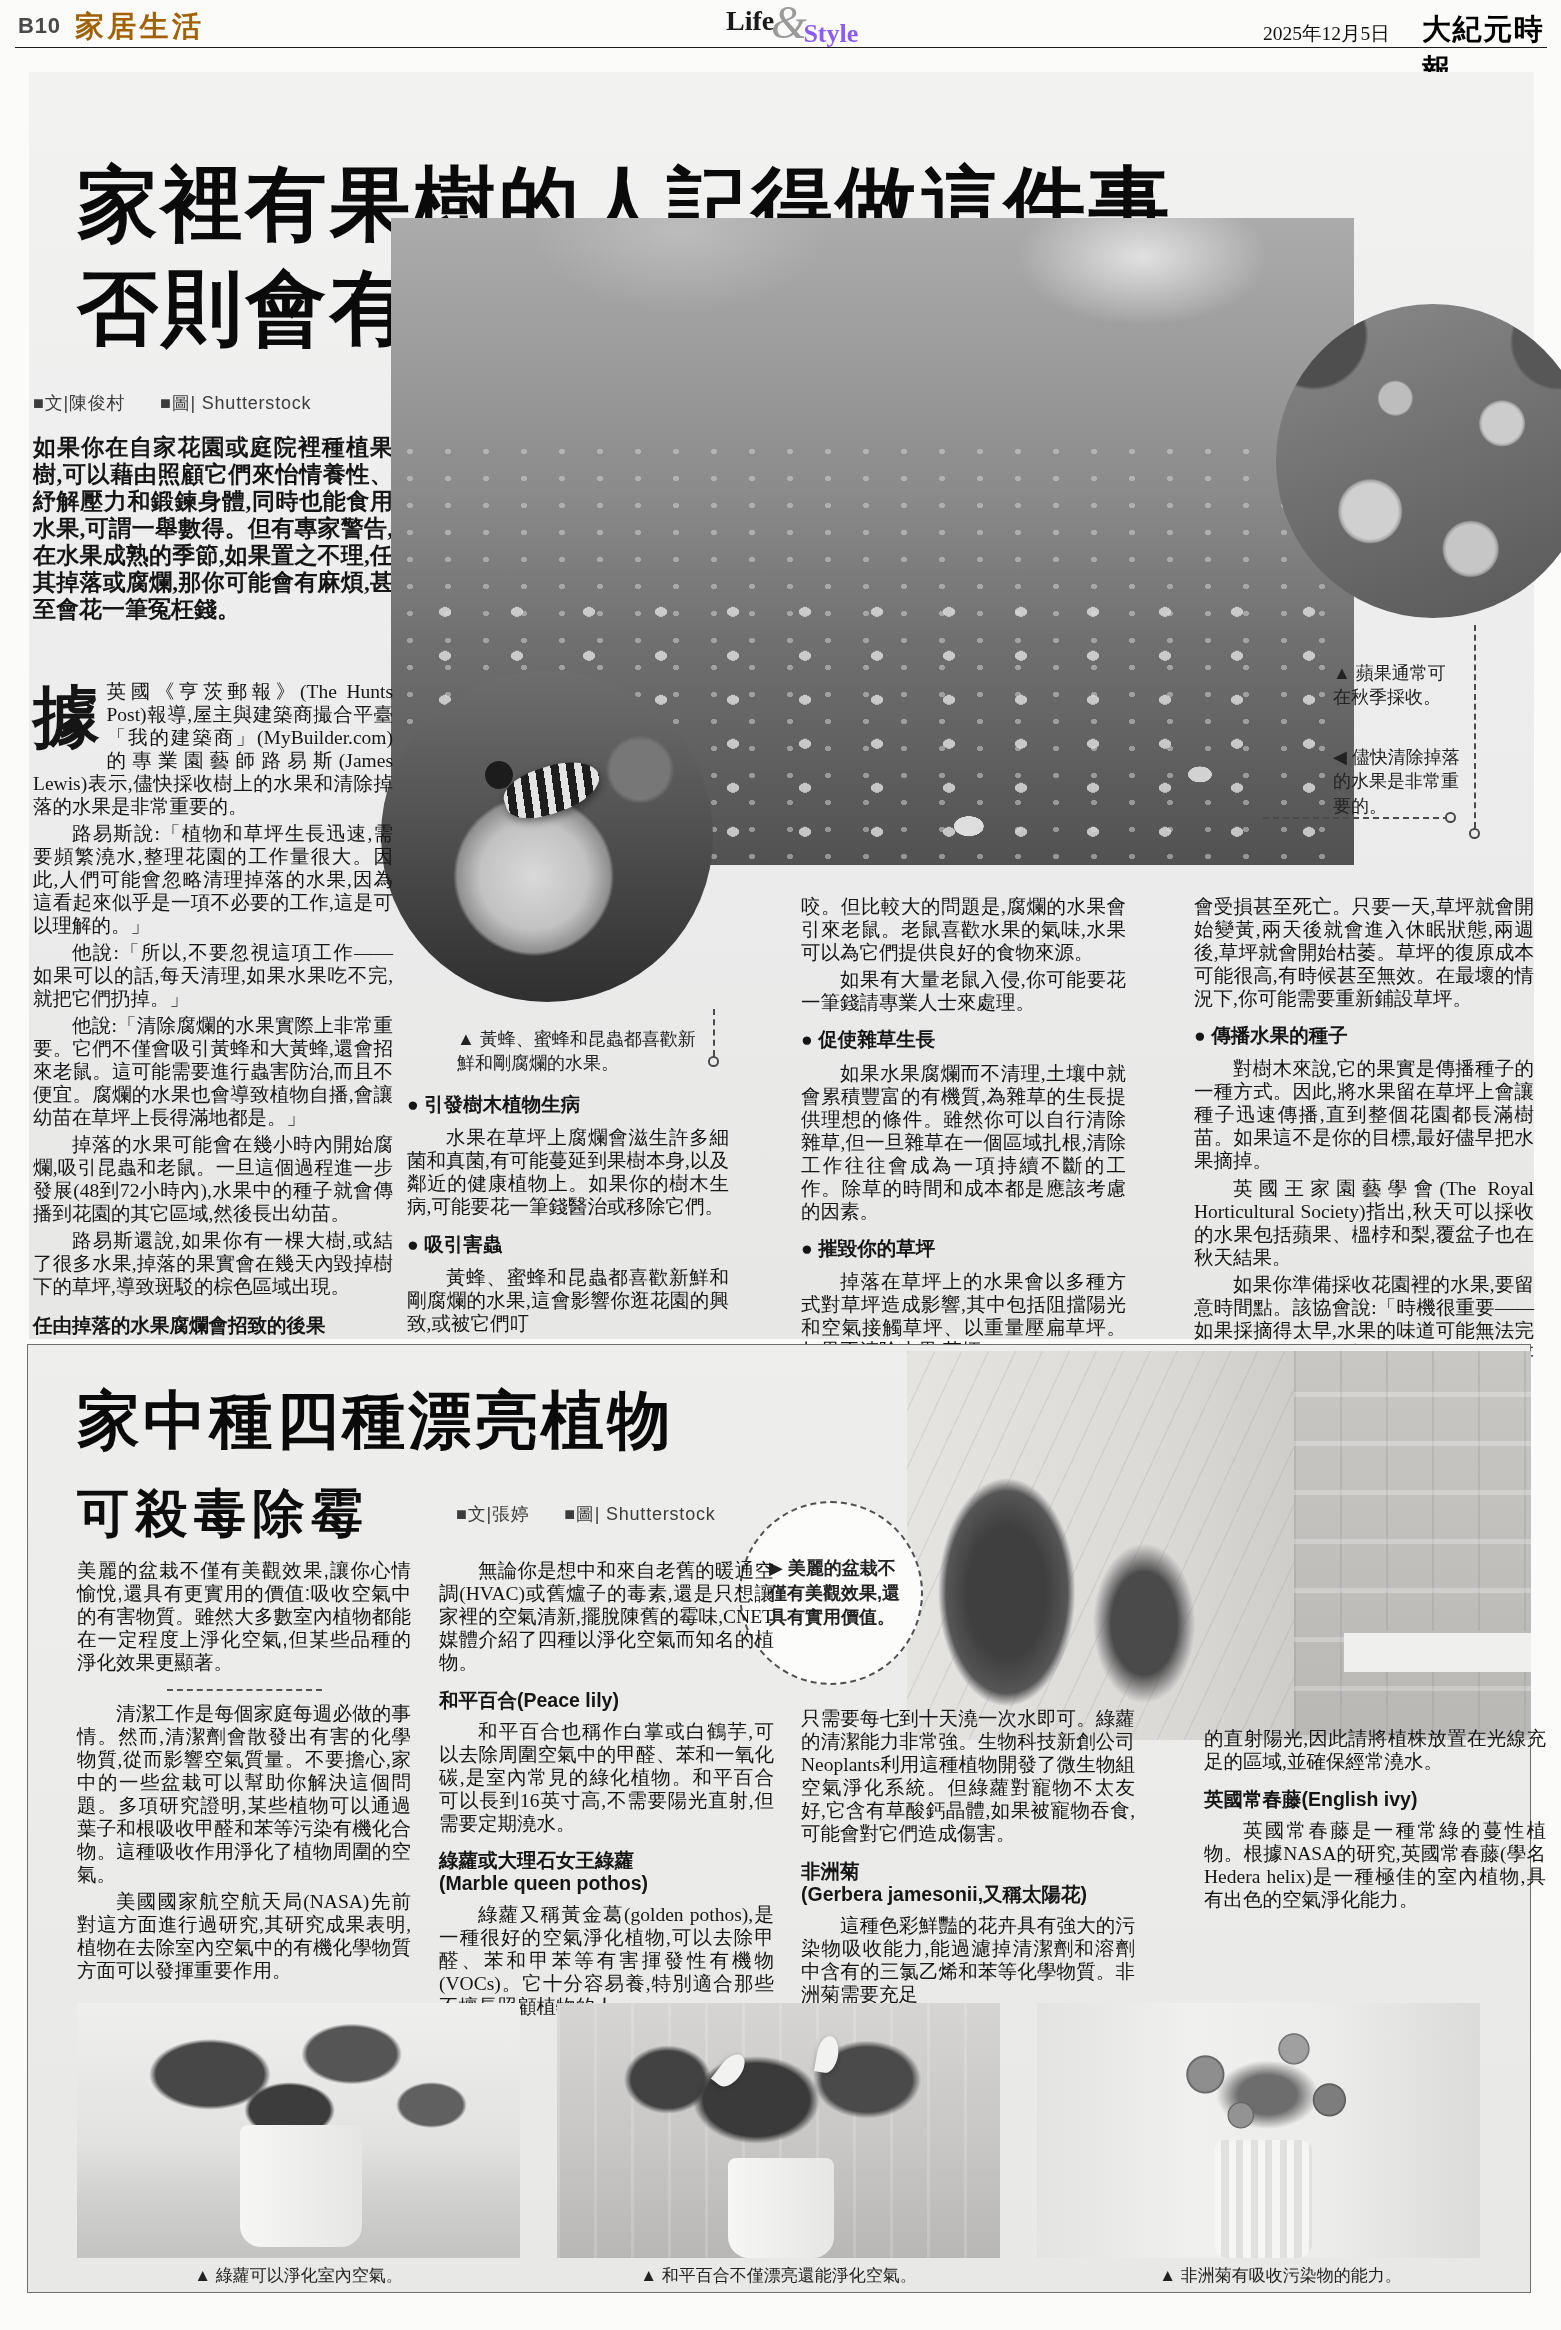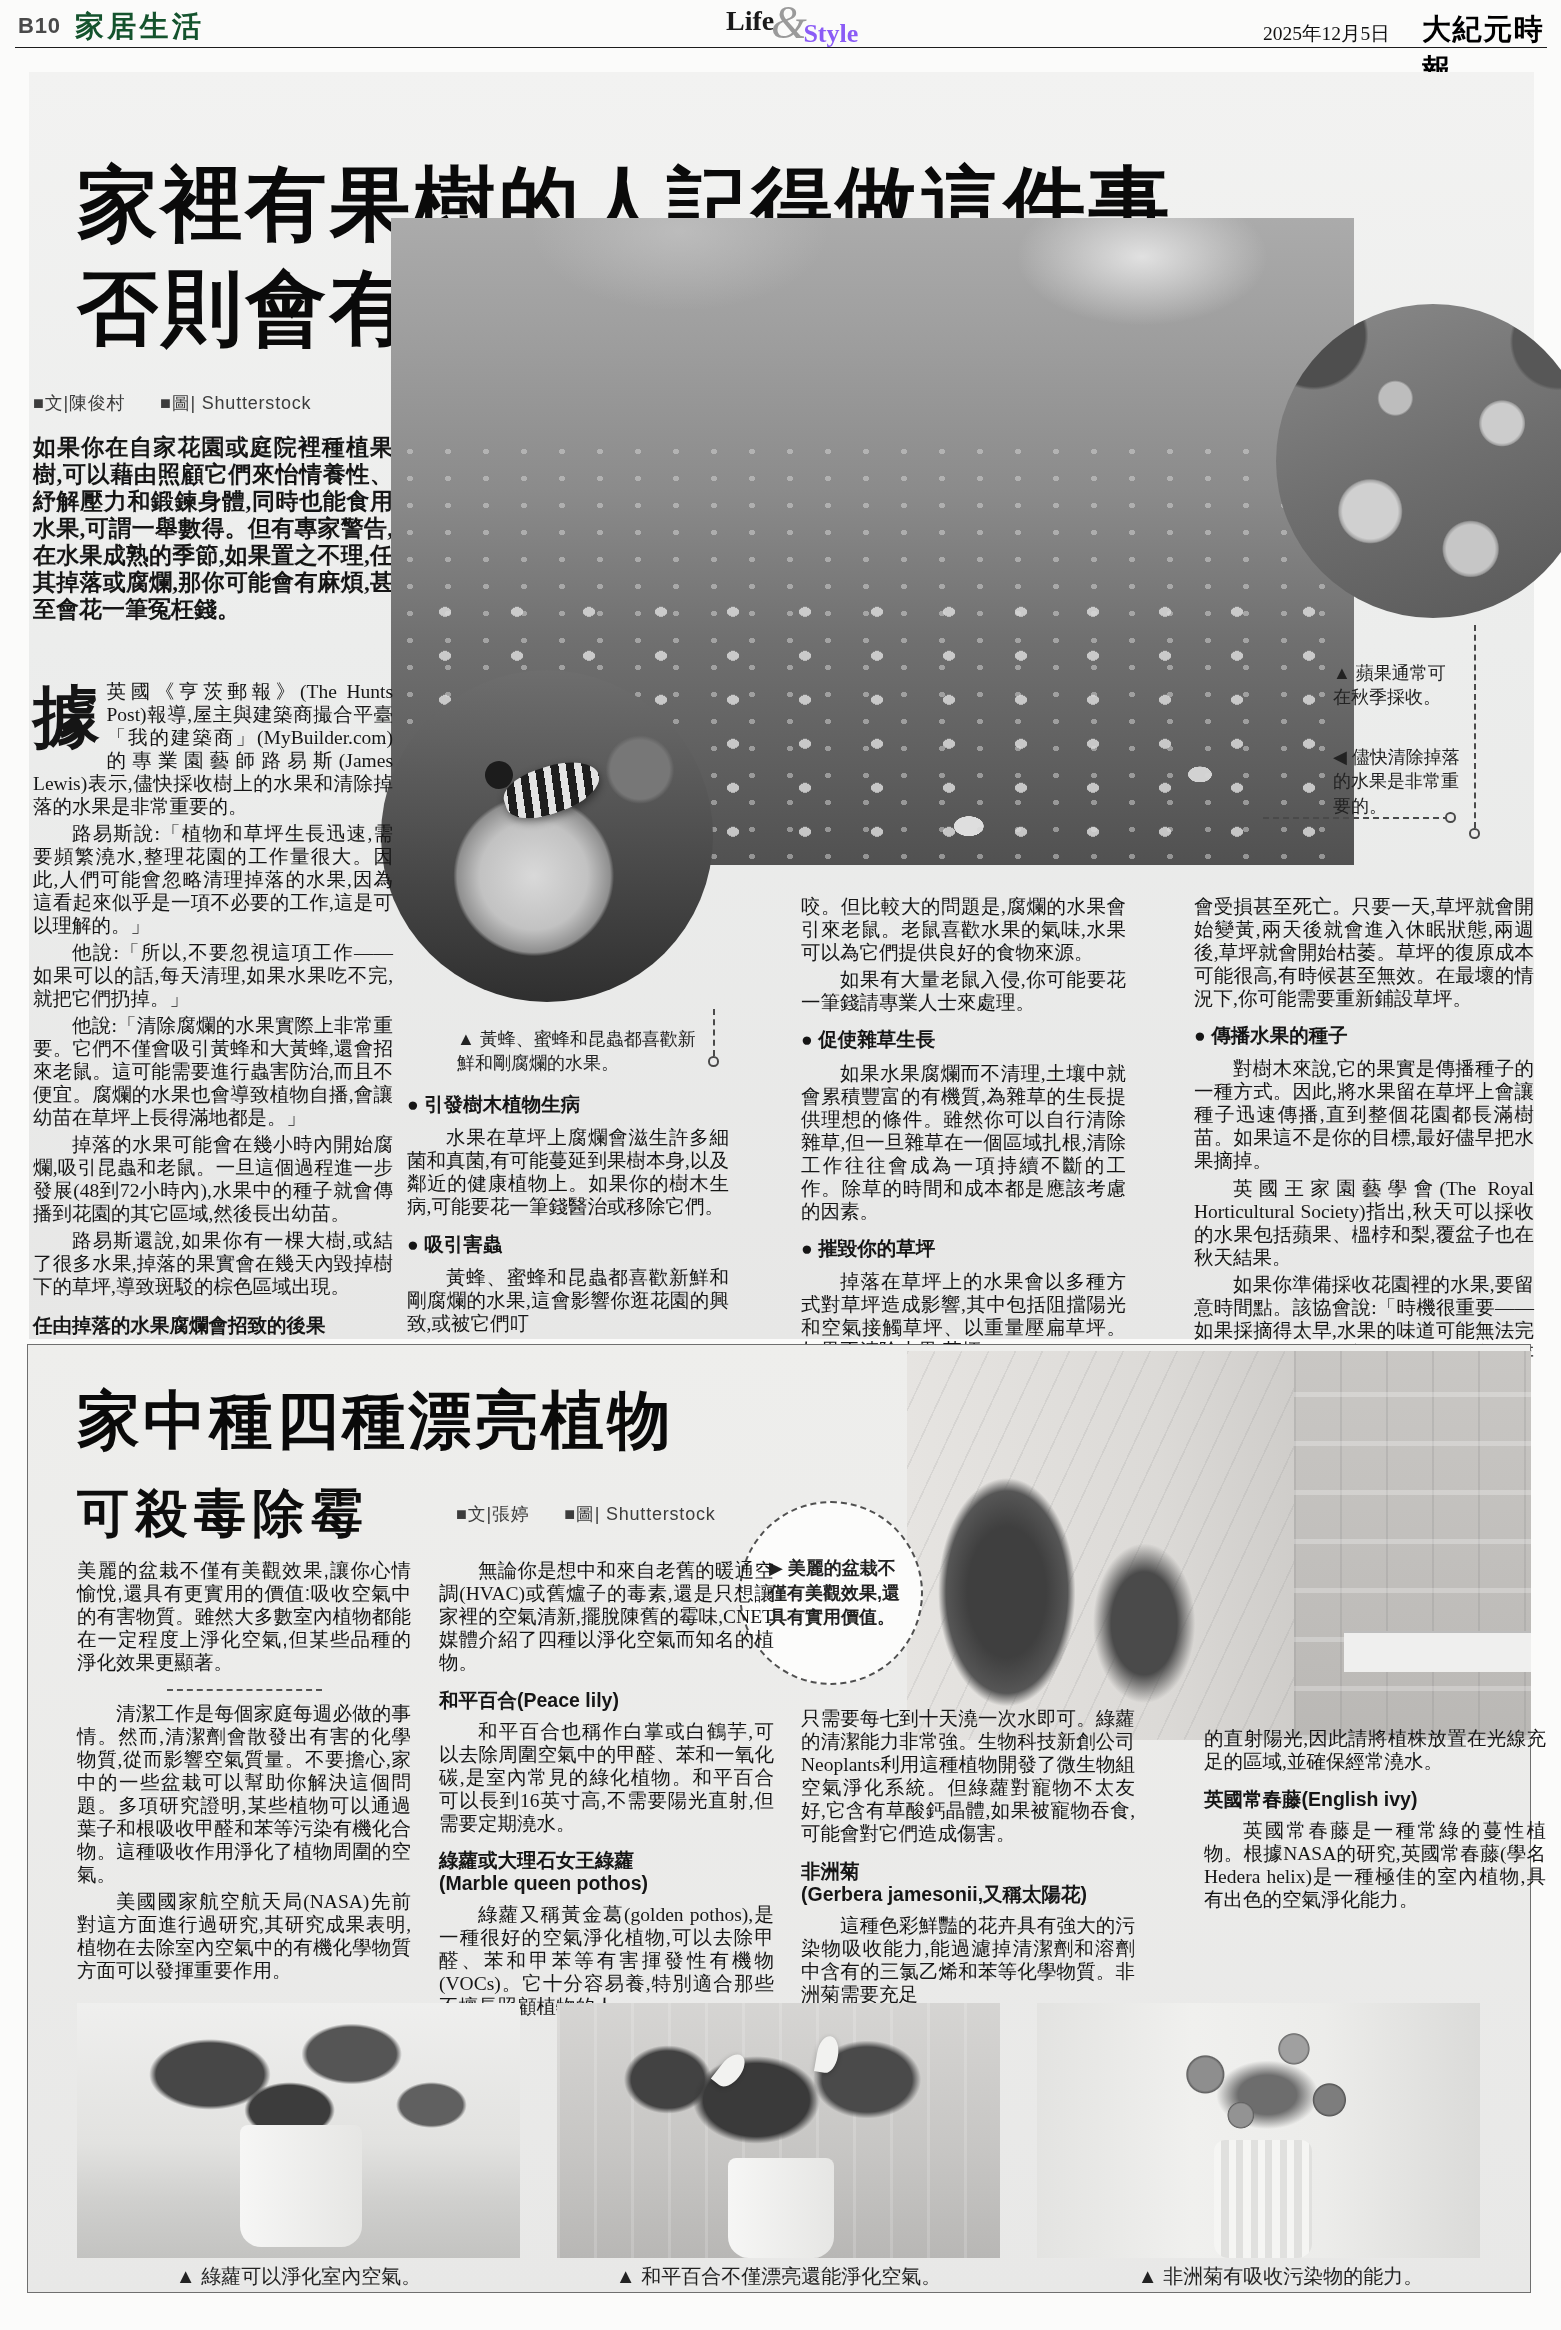--- a/index.html
+++ b/index.html
@@ -11,7 +11,7 @@
   
   .hdr-rule{left:14.6px;top:47px;width:1532px;height:0;border-top:1.6px solid #1c1c1c;}
   .pageno{left:18px;top:13px;font-size:22px;font-weight:bold;color:#4a4a4a;letter-spacing:0.8px;}
-  .section-name{left:75px;top:6.5px;font-size:29px;font-weight:bold;letter-spacing:3.3px;color:#14532d;}
+  .section-name{left:75px;top:6.5px;font-size:29px;font-weight:bold;letter-spacing:3.3px;color:#a16207;}
   .logo{left:726px;top:4.9px;display:flex;align-items:flex-start;}
   .logo .lw{font-size:28px;font-weight:bold;color:#1a1a1a;line-height:31px;}
   .logo .amp{font-size:46px;color:#9a9a9a;line-height:36px;font-style:italic;margin:0 -3.3px;}

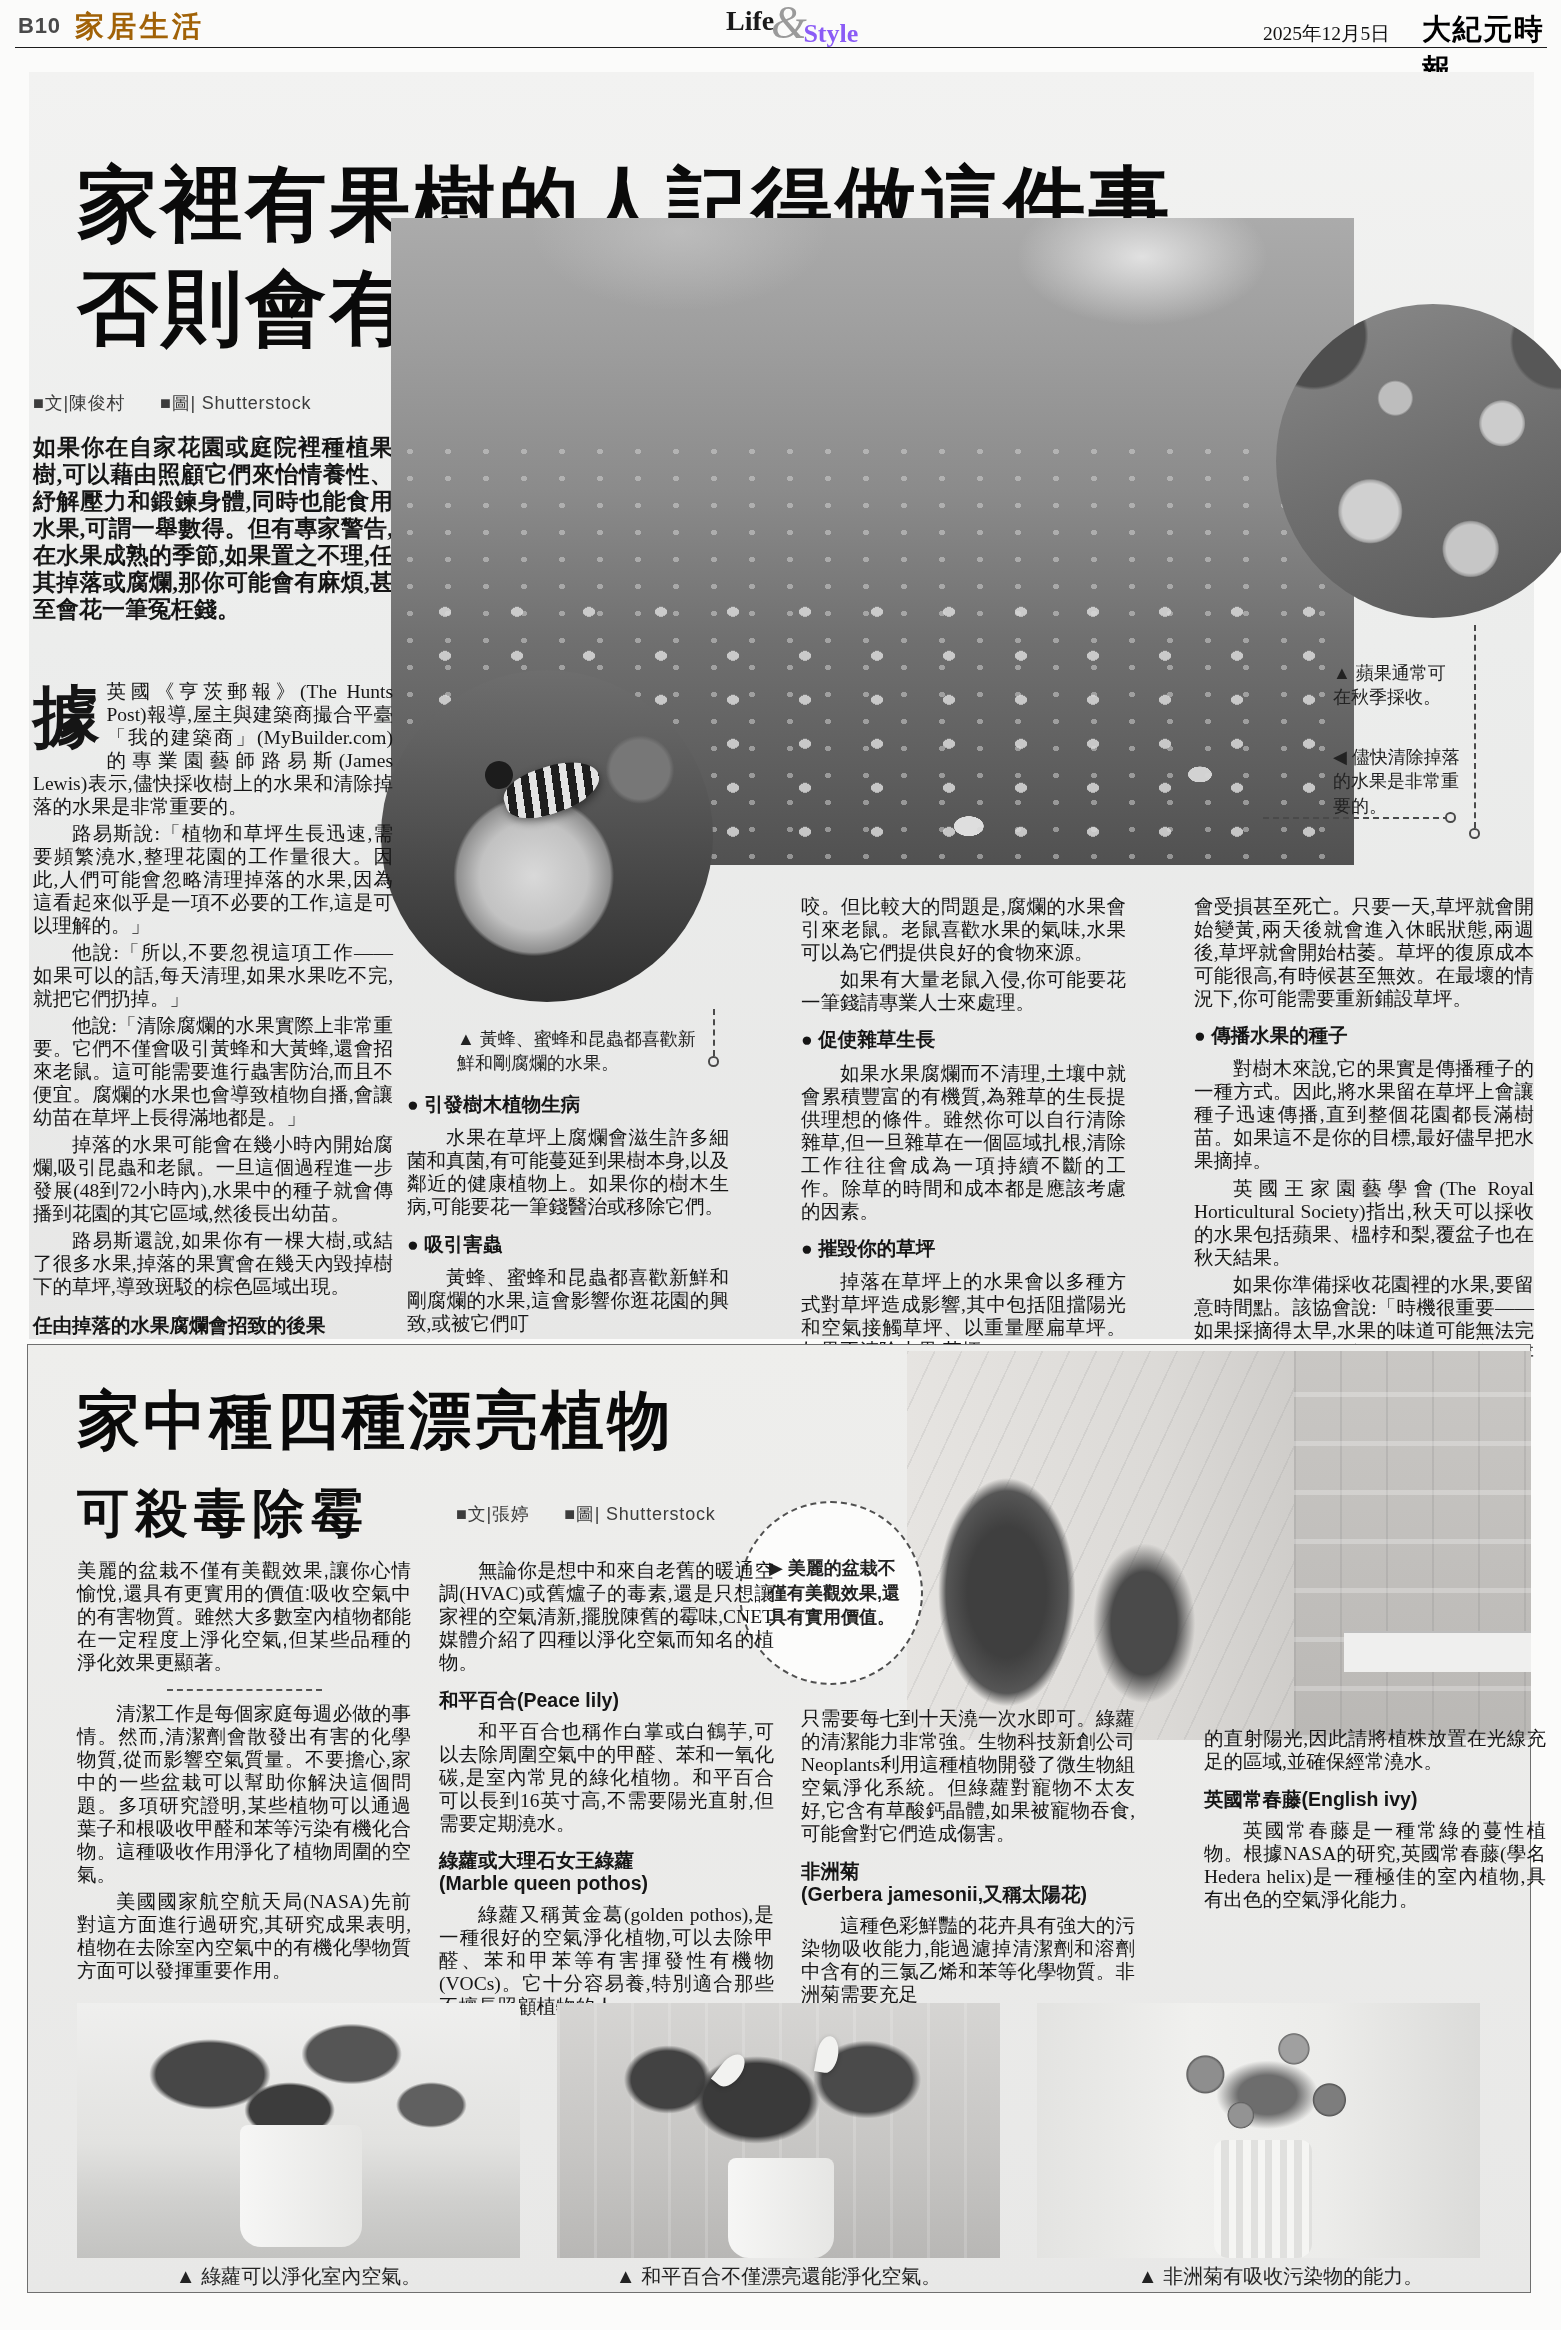--- a/index.html
+++ b/index.html
@@ -133,7 +133,7 @@
        linear-gradient(90deg,#e3e3e1 0%,#f0f0ee 35%,#ececea 65%,#dbdbd9 100%);}
   .vase{position:absolute;left:177px;top:137px;width:98px;height:118px;border-radius:11.4px 11.4px 14.6px 14.6px;
      background:repeating-linear-gradient(90deg,#f5f5f3 0 7.3px,#e0e0de 7.3px 14.6px);}
-  .ph-caption{top:2264px;text-align:center;font-size:20px;}
+  .ph-caption{top:2264px;text-align:center;font-size:17px;}
 </style>
 </head>
 <body>

